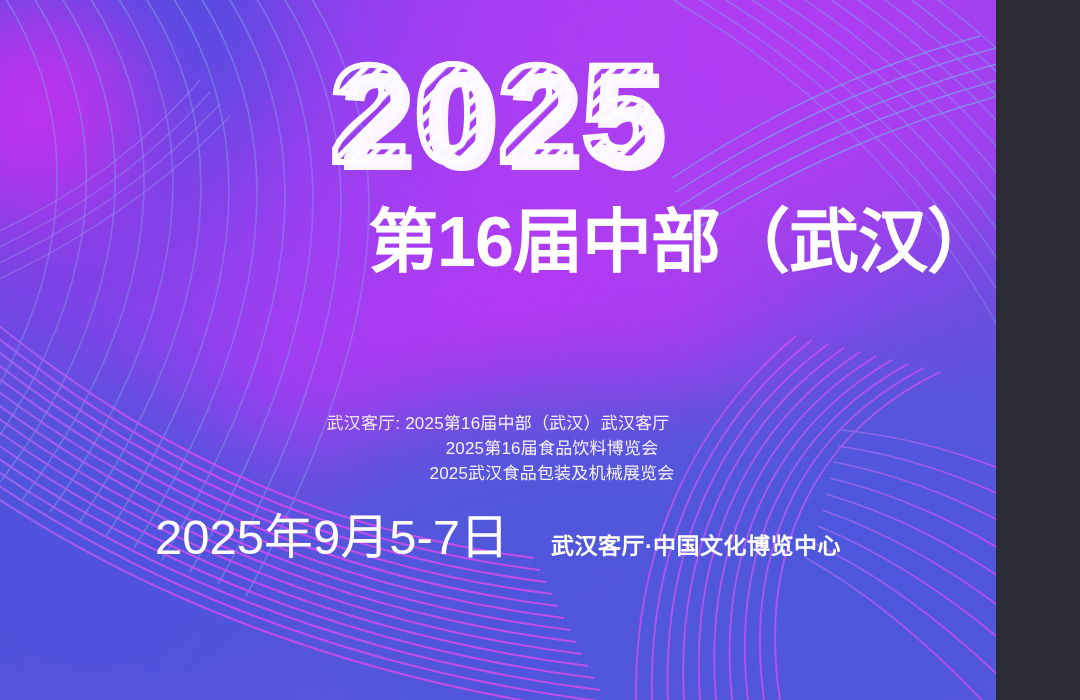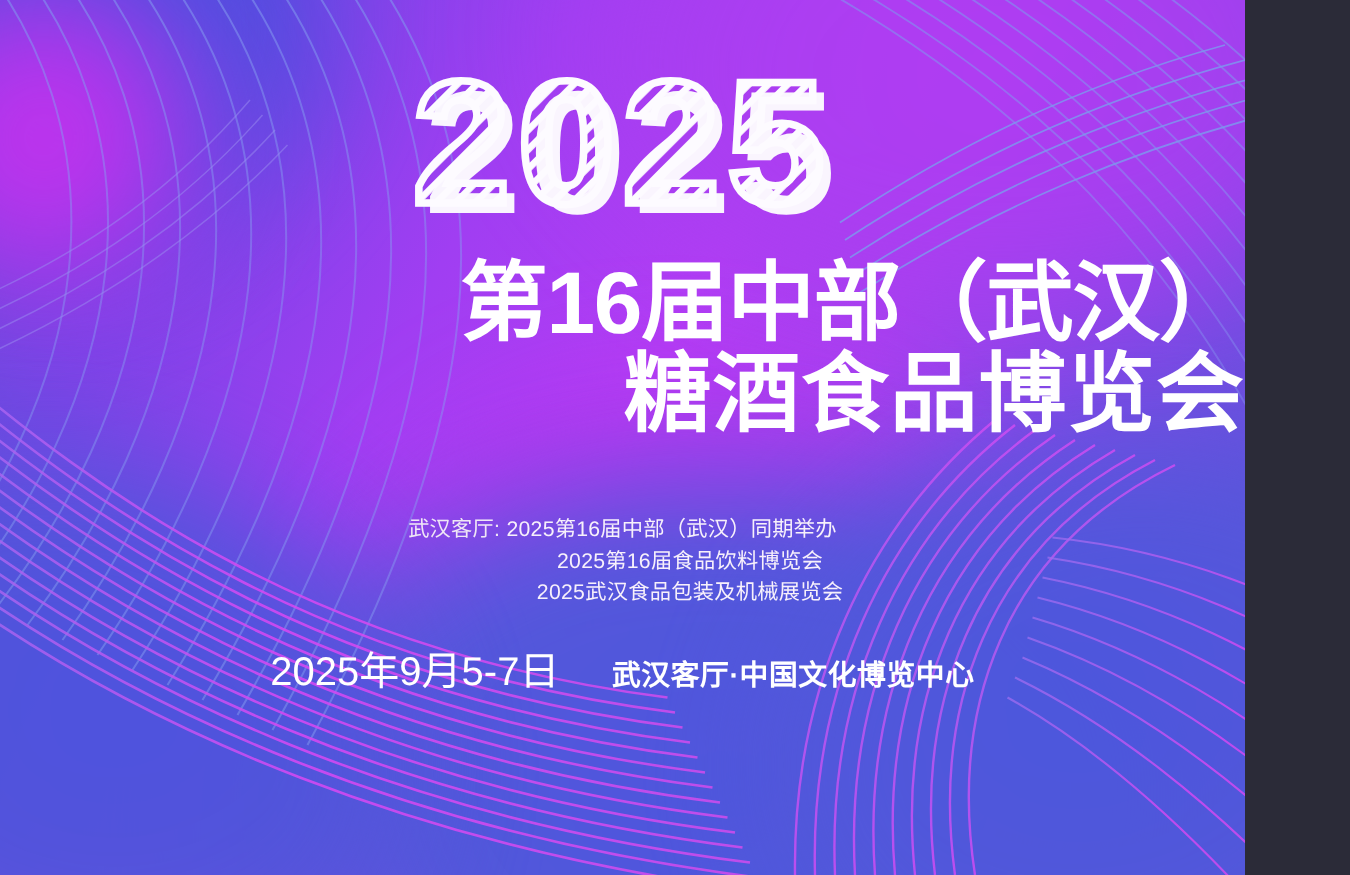--- a/index.html
+++ b/index.html
@@ -320,7 +320,6 @@
 
     <div class="title-block">
       <span class="title-line title-line-1">第16届中部（武汉）</span>
-      <span class="title-line title-line-2">糖酒食品博览会</span>
     </div>
 
     <div class="concurrent">

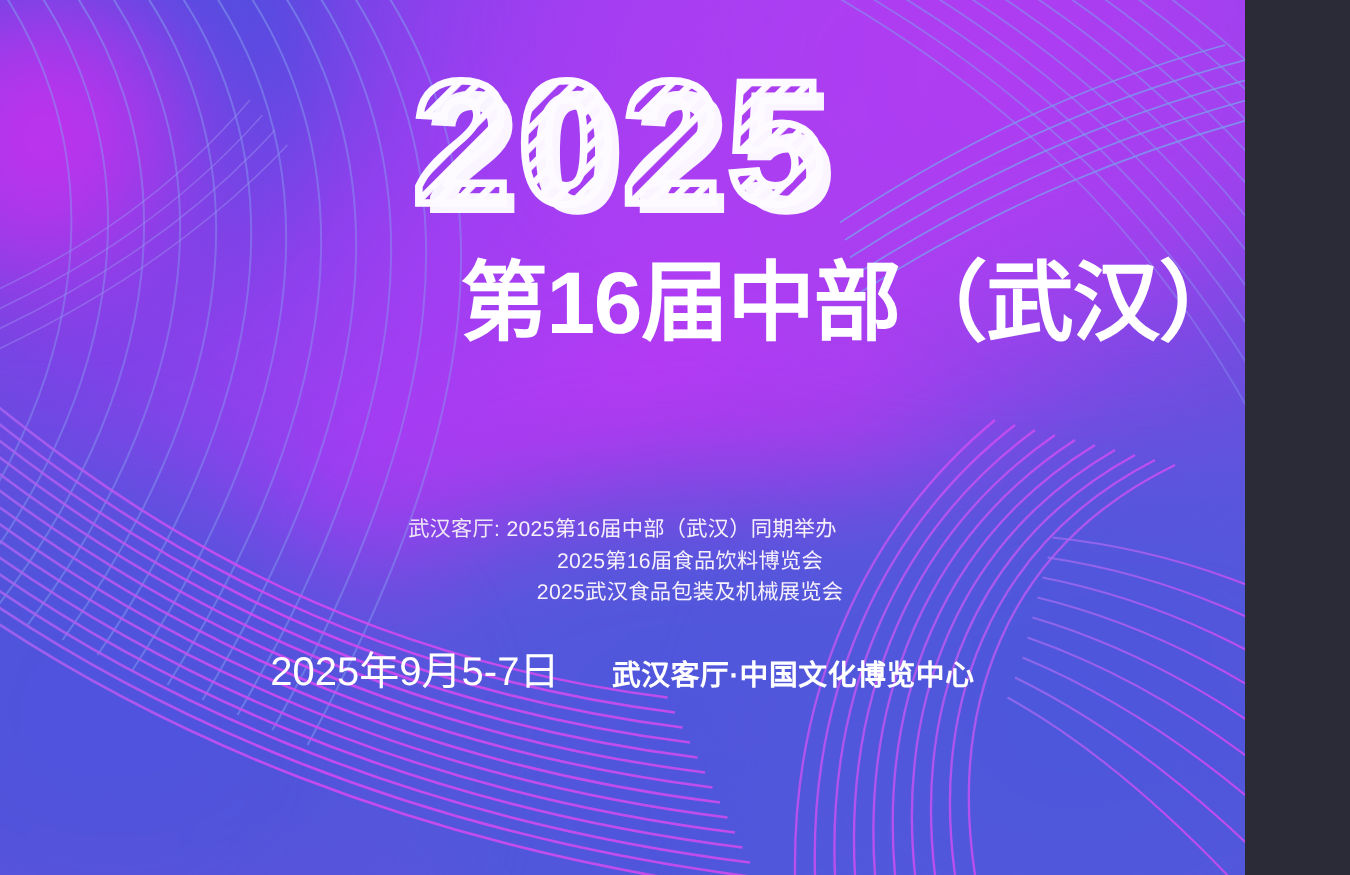--- a/index.html
+++ b/index.html
@@ -323,7 +323,7 @@
     </div>
 
     <div class="concurrent">
-      <span class="row row-1"><span class="label">武汉客厅:</span> <span>2025第16届中部（武汉）同期举办</span></span>
+      <span class="row row-1"><span class="label">武汉客厅:</span> <span>2025第16届中部（武汉）武汉客厅</span></span>
       <span class="row row-2"><span>2025第16届食品饮料博览会</span></span>
       <span class="row row-3"><span>2025武汉食品包装及机械展览会</span></span>
     </div>

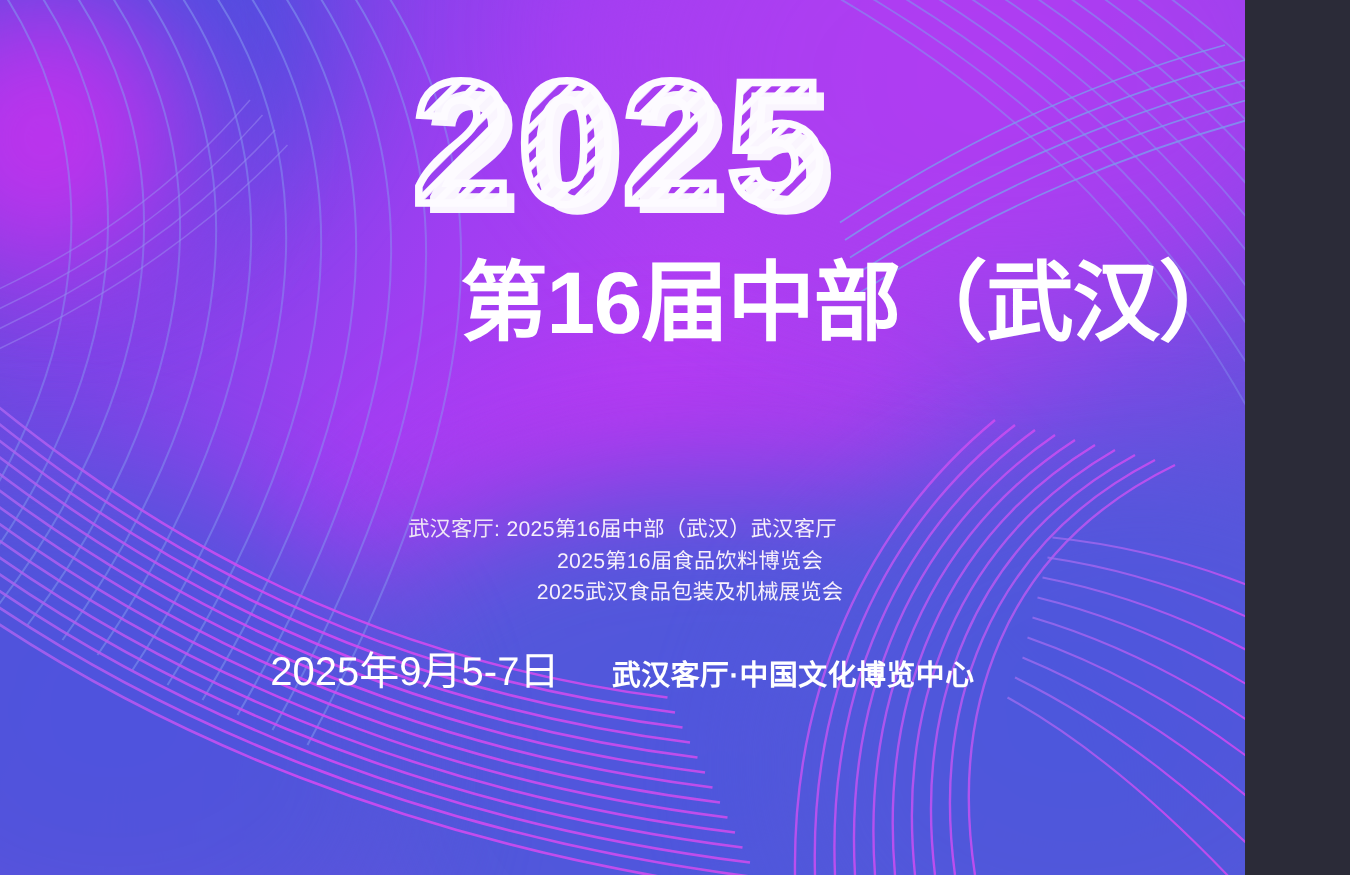--- a/index.html
+++ b/index.html
@@ -166,7 +166,7 @@
     white-space: nowrap;
   }
   .date-text {
-    font-size: 32px;
+    font-size: 49px;
     font-weight: 500;
     letter-spacing: 0px;
     line-height: 52px;

